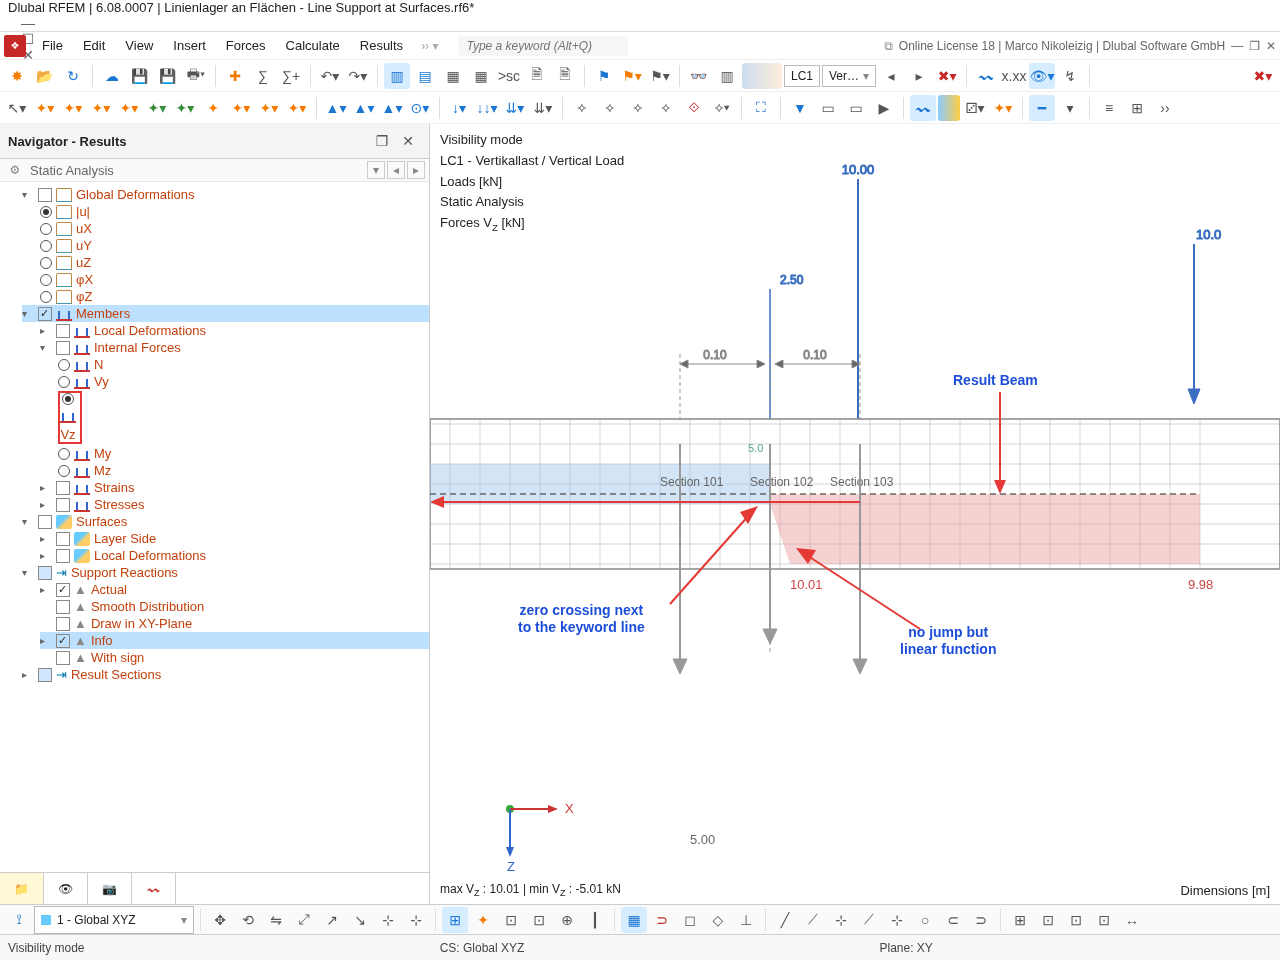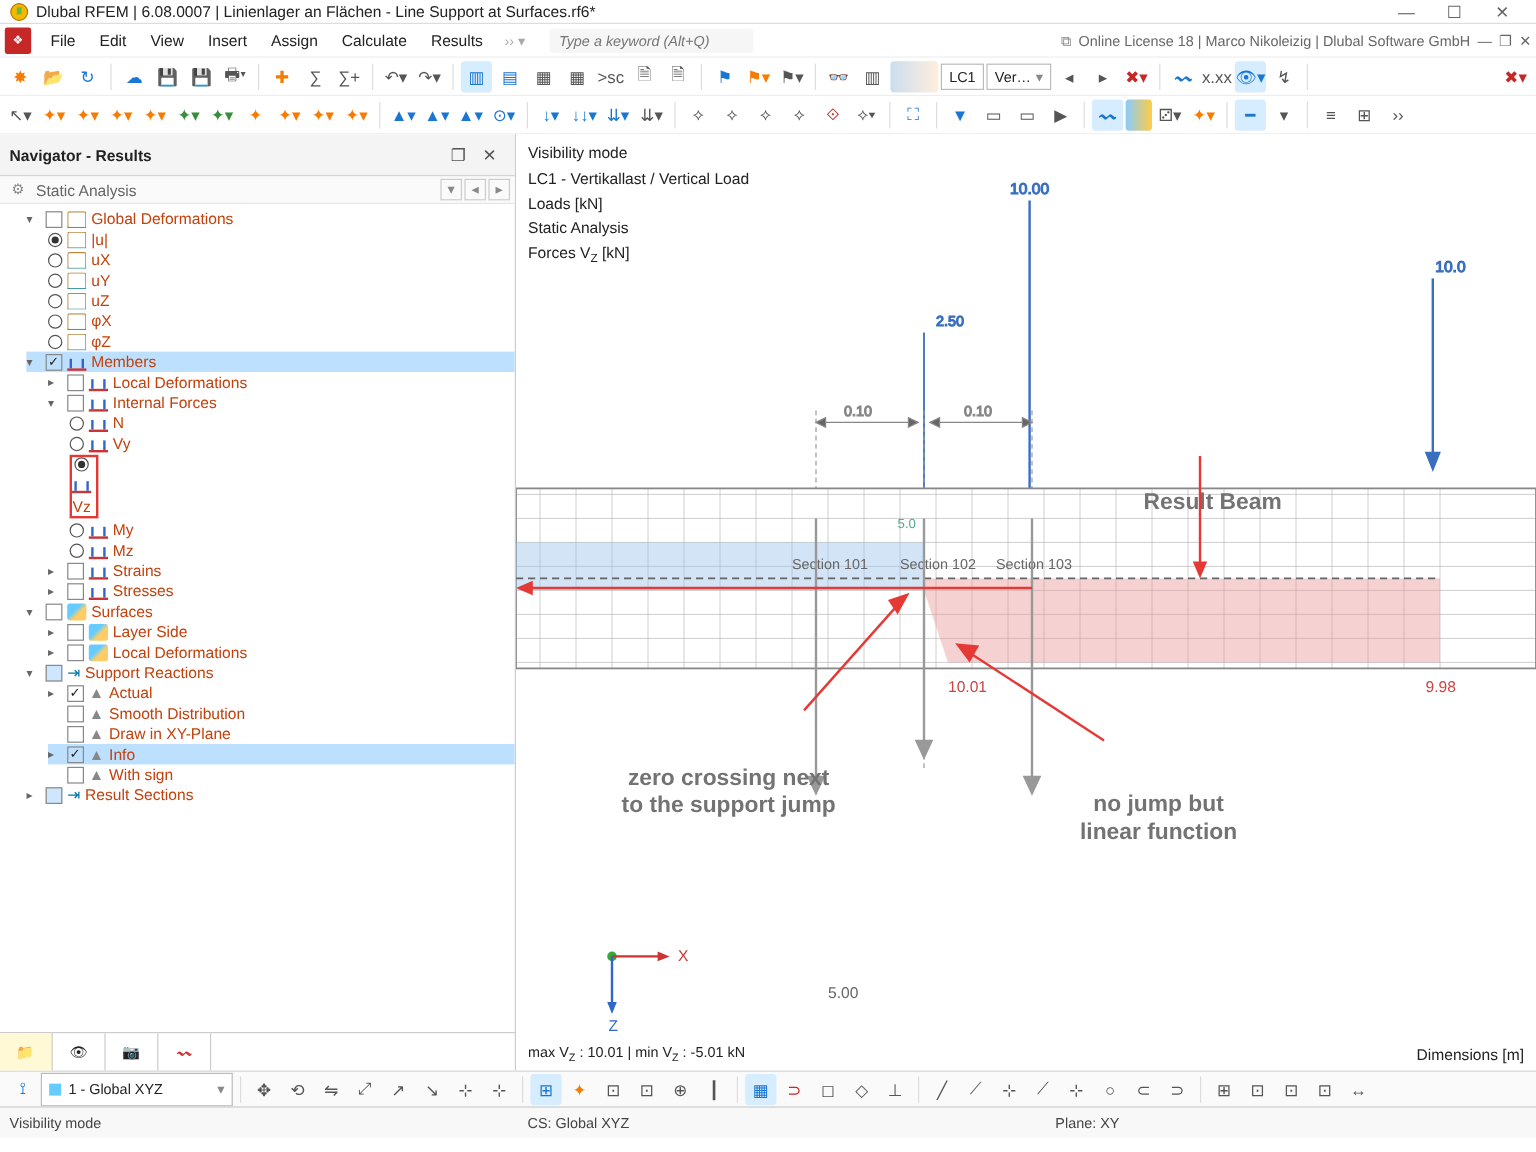--- a/index.html
+++ b/index.html
@@ -4,7 +4,7 @@
 <style>
   * { box-sizing: border-box; font-family: "Segoe UI", Tahoma, sans-serif; }
   body { margin:0; padding:0; width:1280px; height:960px; background:#fff; font-size:12px; color:#222; overflow:hidden; }
-  .titlebar { display:flex; align-items:center; height:20px; border-bottom:1px solid #ddd; padding:0 8px; }
+  .titlebar { display:flex; height:32px; border-bottom:1px solid #ddd; padding:0 8px;flex-direction:column; }
   .titlebar .app-icon { width:16px; height:16px; margin-right:6px; }
   .titlebar .title { flex:1; font-size:13px; }
   .titlebar .winbtn { width:40px; text-align:center; font-size:14px; color:#666; cursor:pointer; }

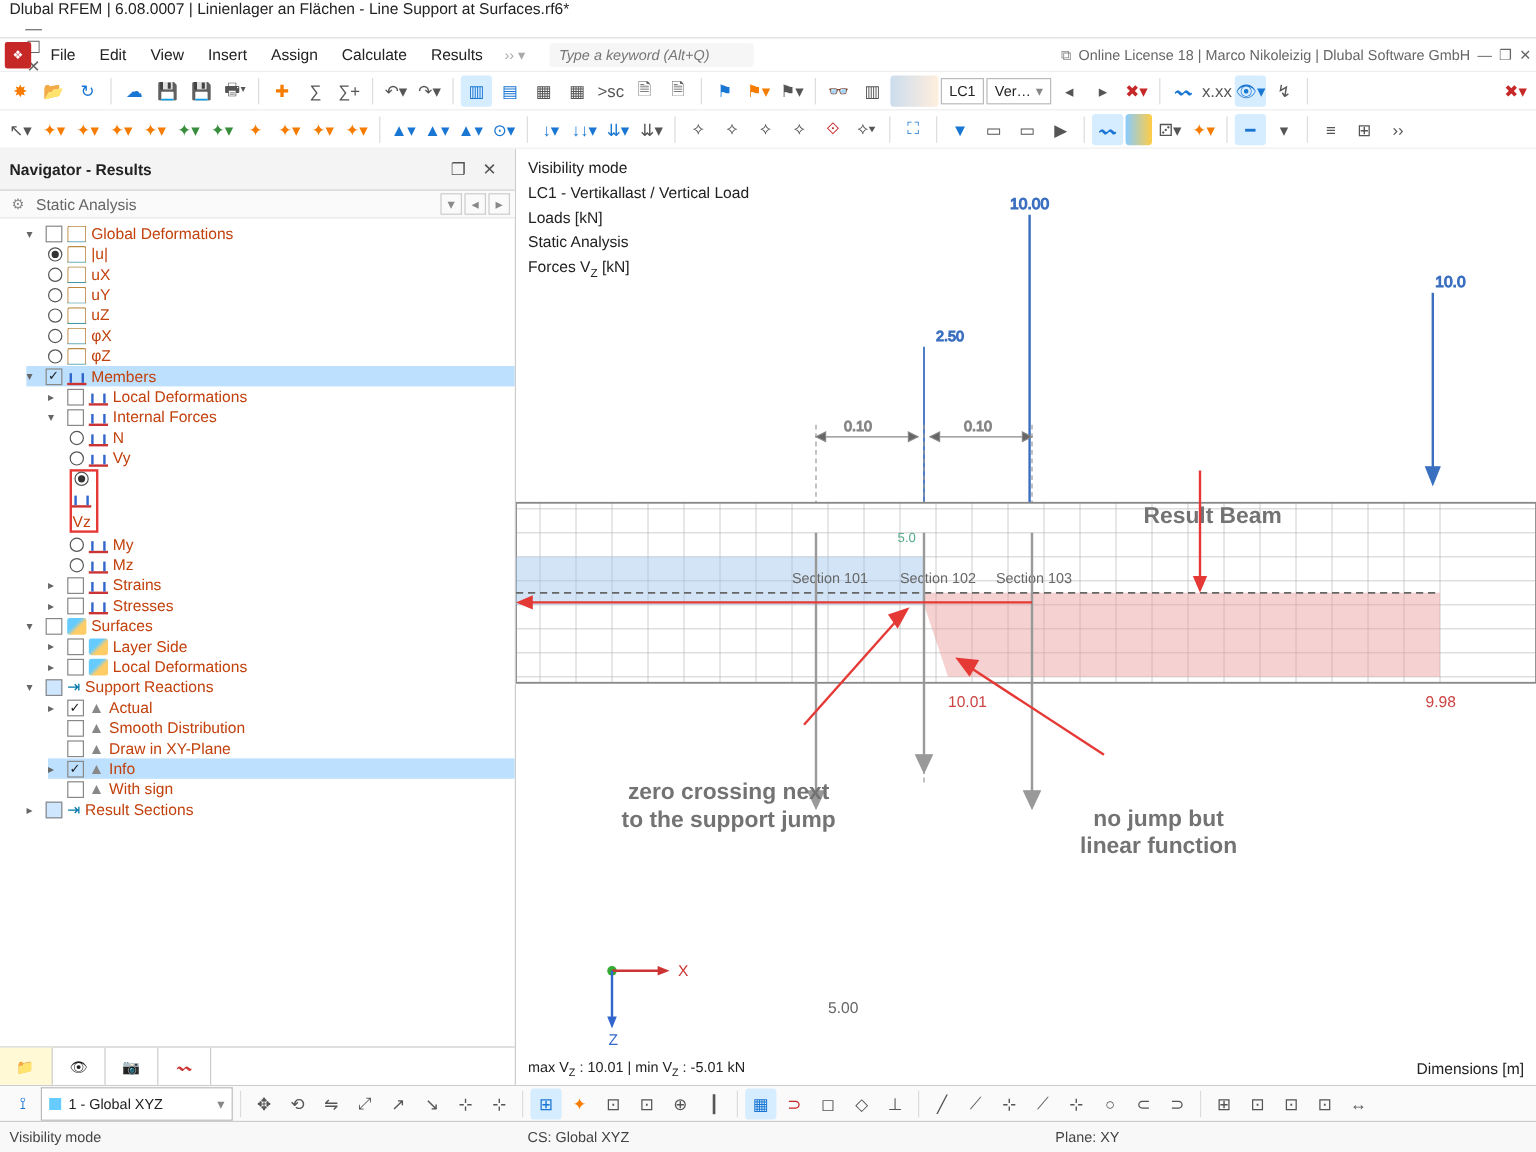--- a/index.html
+++ b/index.html
@@ -81,7 +81,7 @@
   <div class="menuitem">Edit</div>
   <div class="menuitem">View</div>
   <div class="menuitem">Insert</div>
-  <div class="menuitem">Assign</div>
+  <div class="menuitem">Forces</div>
   <div class="menuitem">Calculate</div>
   <div class="menuitem">Results</div>
   <span style="color:#aaa;margin:0 8px">›› ▾</span>

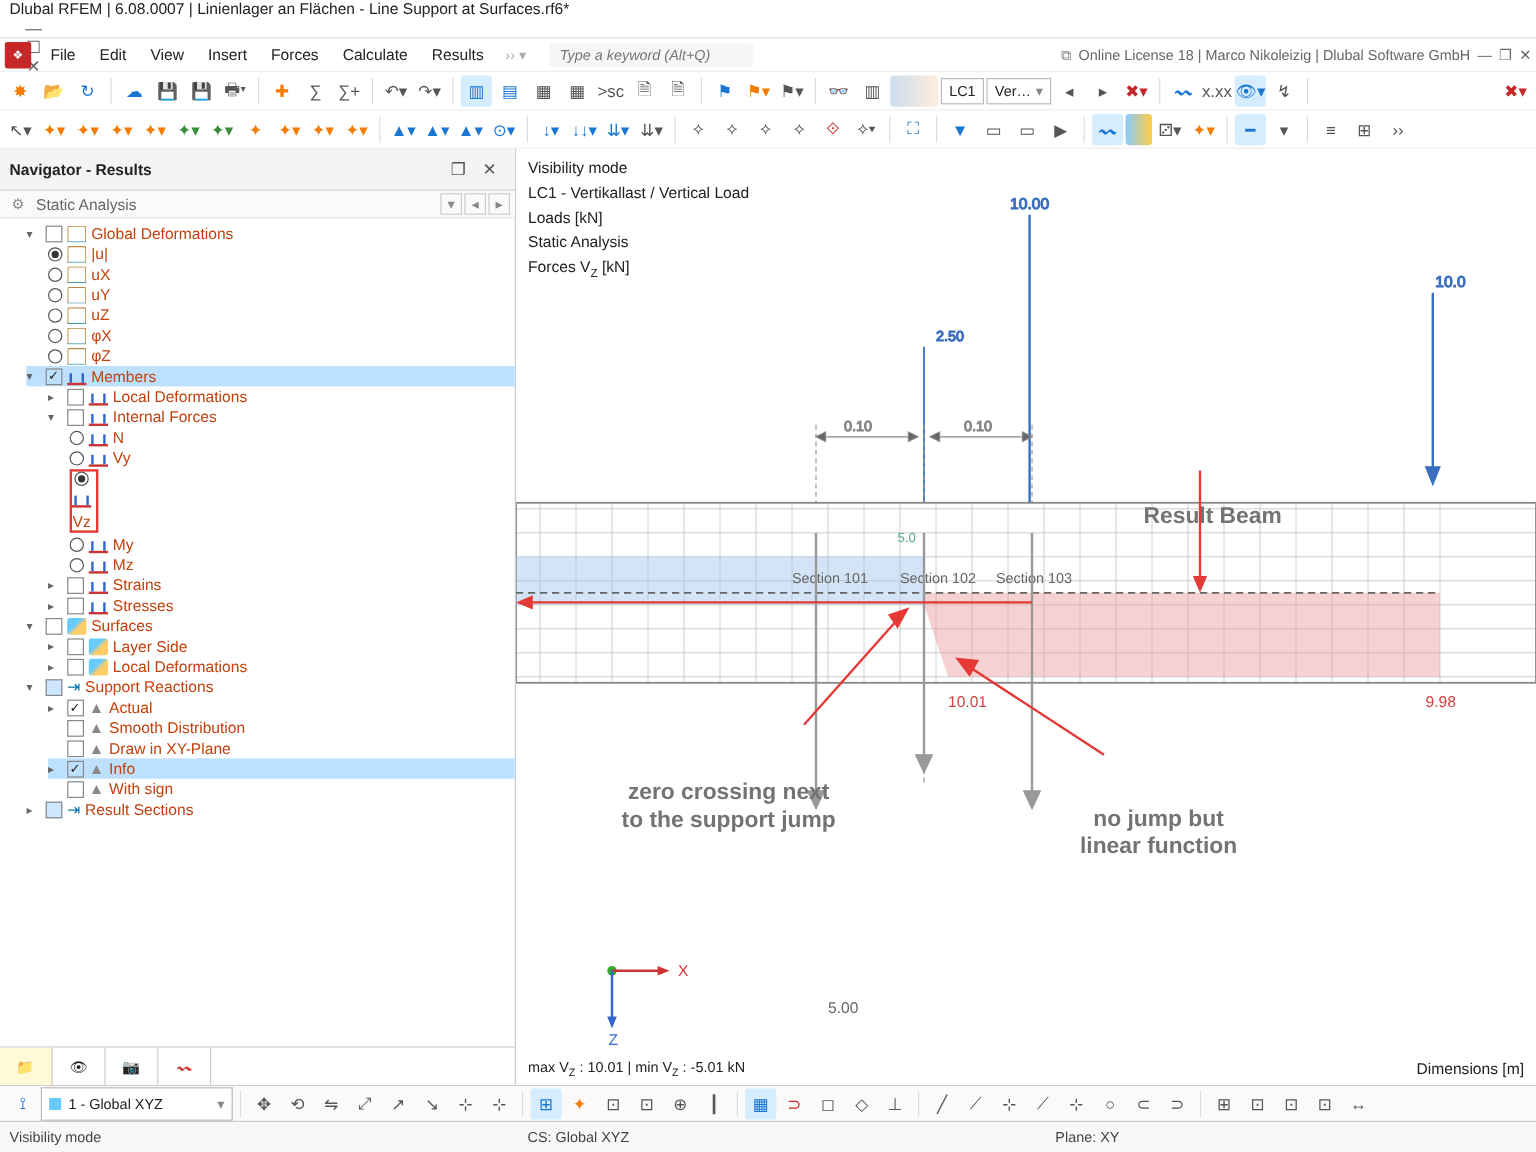--- a/index.html
+++ b/index.html
@@ -57,7 +57,7 @@
   .statusbar .spacer { flex:1;}
   .bottombar { height:30px; display:flex; align-items:center; border-top:1px solid #ccc; padding:0 6px; gap:2px; background:#fafafa;}
   .cs-select { border:1px solid #bbb; padding:6px 6px; background:#fff; display:inline-flex; align-items:center; gap:6px; width:160px;}
-  .annot { position:absolute; color:#737373; font-weight:600; font-size:19px; text-align:center; line-height:1.2;margin-top:48px;}
+  .annot { position:absolute; color:#1d4ed8; font-weight:600; font-size:14px; text-align:center; line-height:1.2;}
   svg text { font-family:inherit; }
   sub { font-size:0.75em; }
 </style>

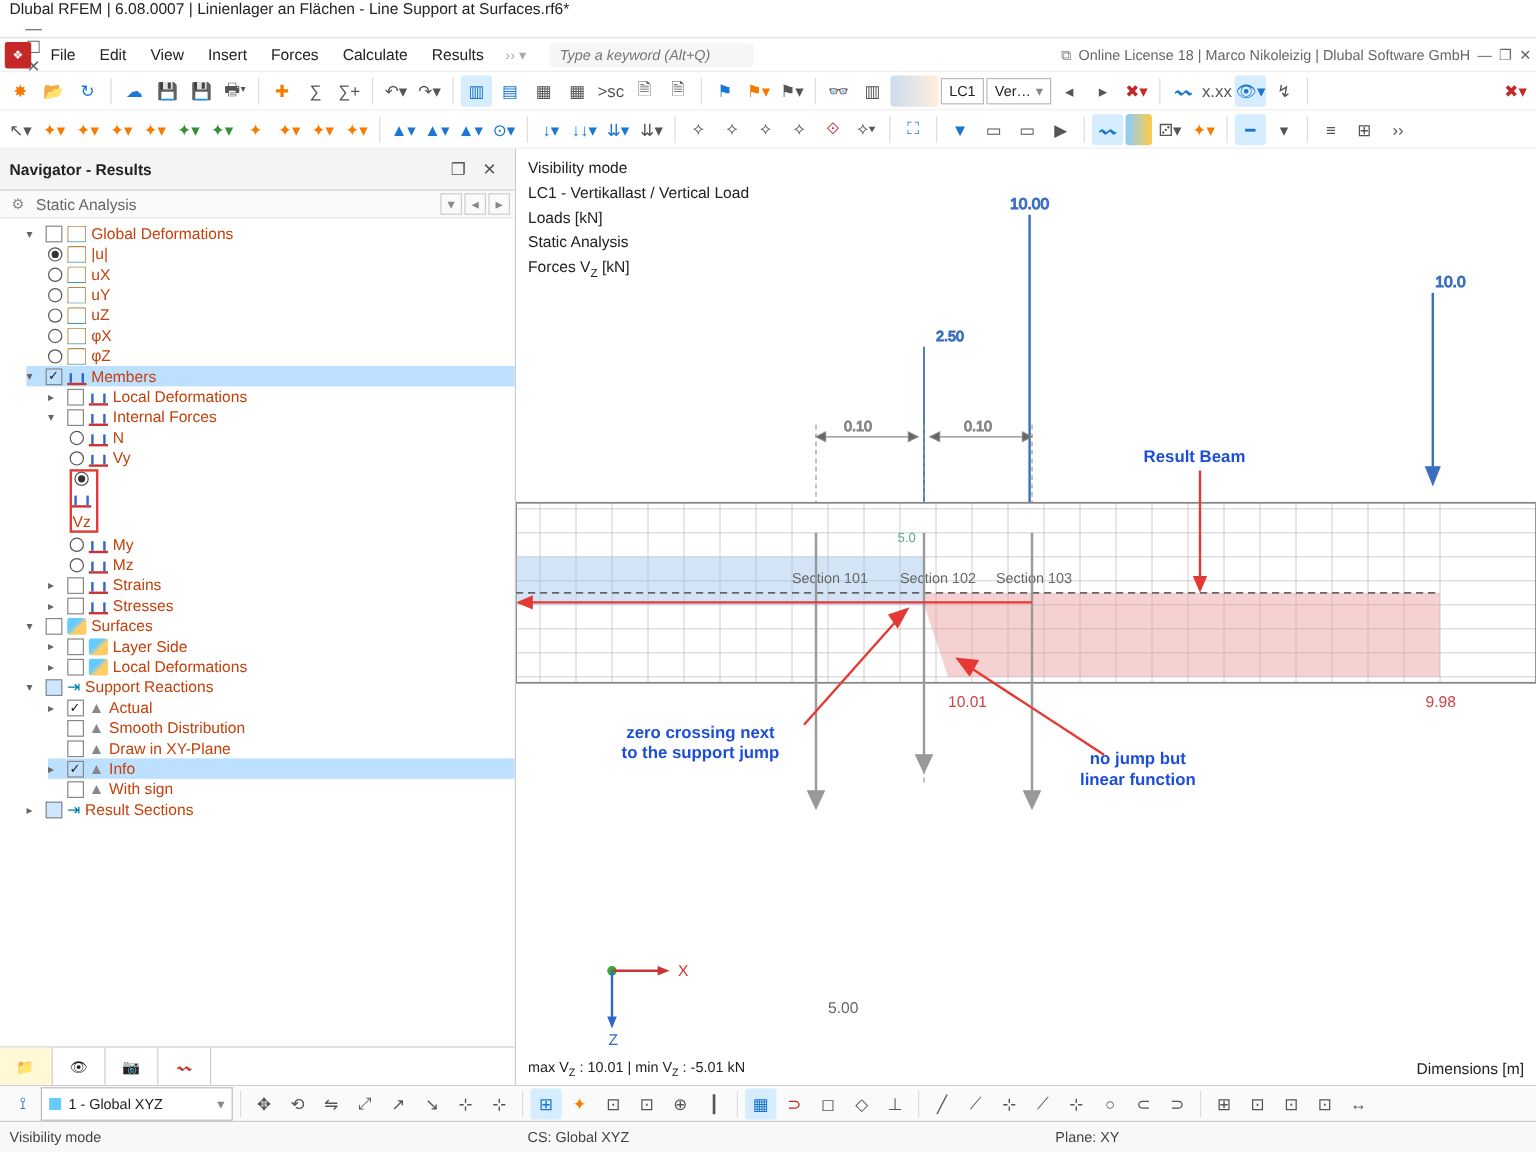--- a/index.html
+++ b/index.html
@@ -528,7 +528,7 @@
 
     <div class="annot" style="top:478px;left:88px;">
       <div>zero crossing next</div>
-      <div>to the support jump</div>
+      <div>to the keyword line</div>
     </div>
     <svg style="position:absolute;top:380px;left:220px" width="120" height="110">
         <line x1="20" y1="100" x2="100" y2="10" stroke="#e53935" stroke-width="2"></line>

